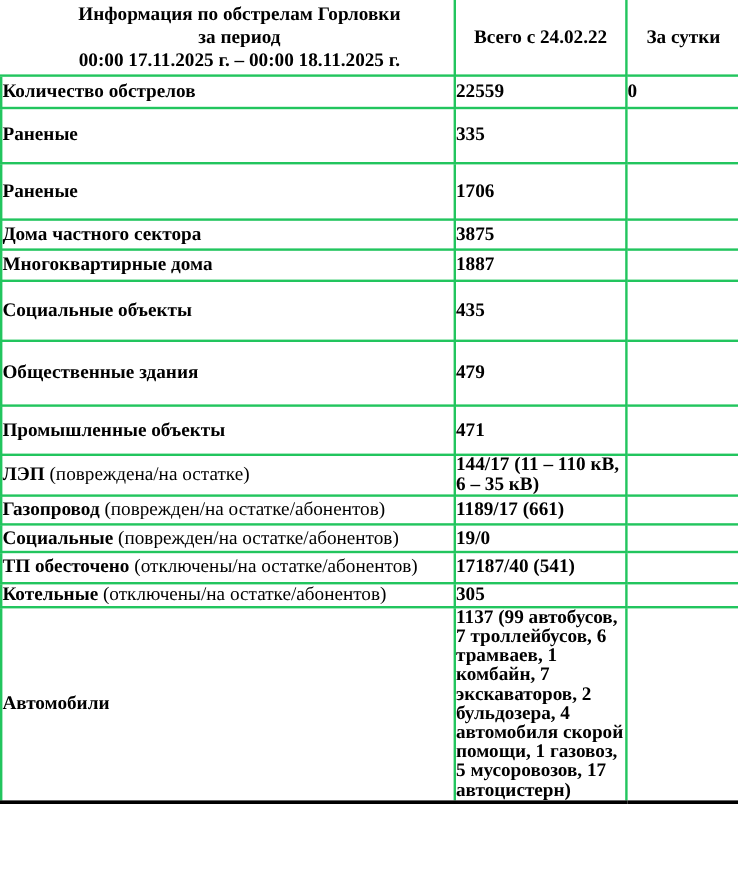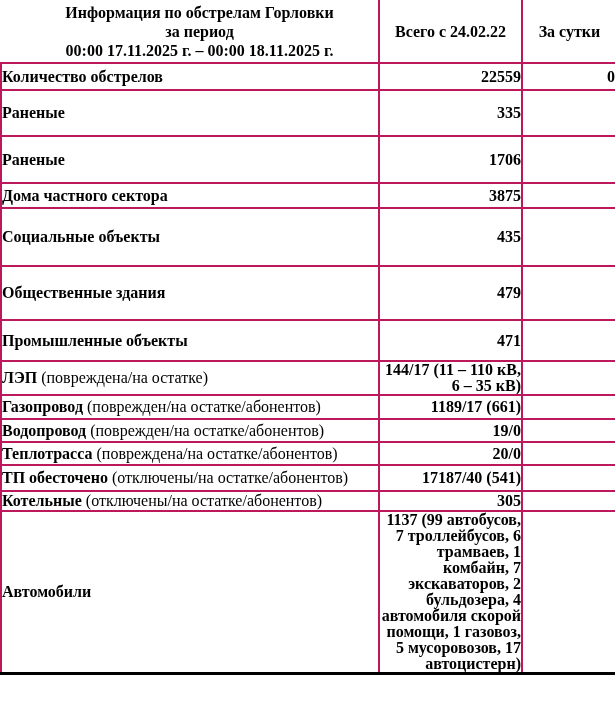--- a/index.html
+++ b/index.html
@@ -21,7 +21,7 @@
     table-layout: fixed;
   }
   table.report td {
-    border: 2px solid #be185d;
+    border: 2px solid #22c55e;
     padding: 0;
     vertical-align: middle;
     font-size: 16px;

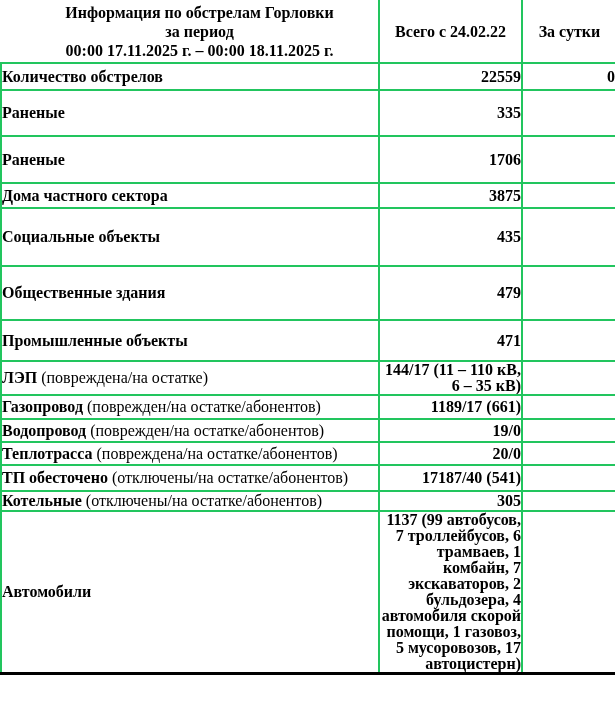--- a/index.html
+++ b/index.html
@@ -46,7 +46,7 @@
   }
   td.c-label .note { font-weight: normal; margin-top: 28px; }
   td.c-total, td.c-daily {
-    text-align: right;
+    text-align: left;
     font-weight: bold;
     white-space: pre-line;
     line-height: 16px;

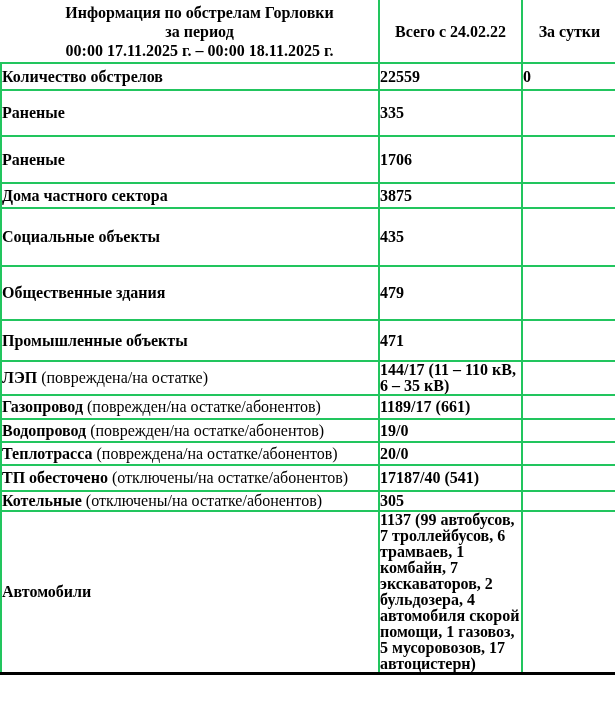--- a/index.html
+++ b/index.html
@@ -98,6 +98,11 @@
       <td class="c-daily"></td>
     </tr>
 
+    <tr style="height:26px">
+      <td class="c-label"><span>Многоквартирные дома</span><span class="note"></span></td>
+      <td class="c-total">1887</td>
+      <td class="c-daily"></td>
+    </tr>
 
     <tr style="height:58px">
       <td class="c-label"><span>Социальные объекты</span><span class="note"></span></td>

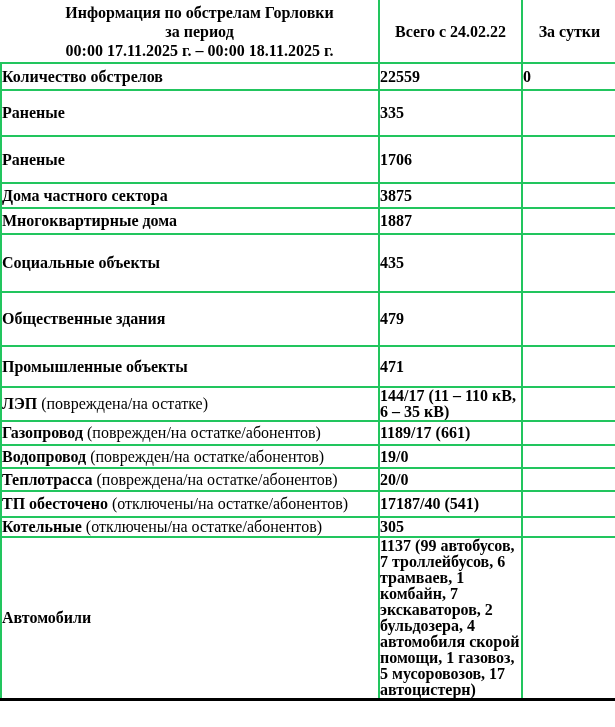--- a/index.html
+++ b/index.html
@@ -104,7 +104,7 @@
       <td class="c-daily"></td>
     </tr>
 
-    <tr style="height:58px">
+    <tr style="height:50px">
       <td class="c-label"><span>Социальные объекты</span><span class="note"></span></td>
       <td class="c-total">435</td>
       <td class="c-daily"></td>

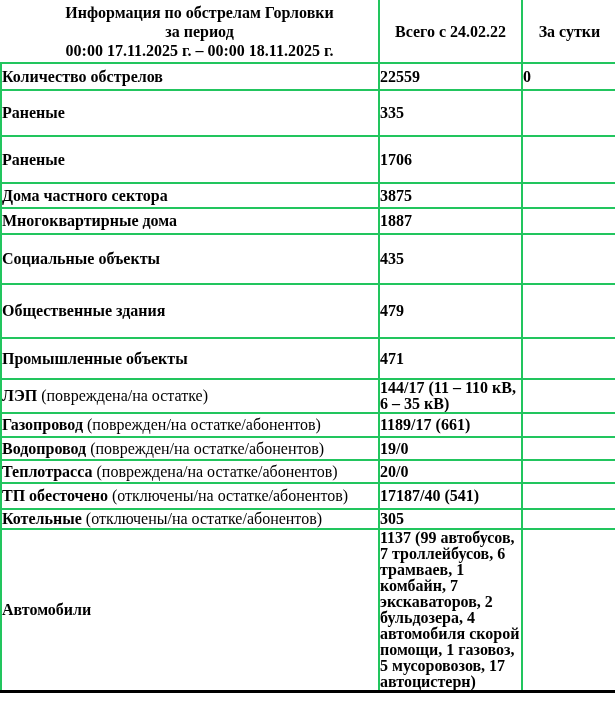--- a/index.html
+++ b/index.html
@@ -136,7 +136,7 @@
     </tr>
 
     <tr style="height:23px">
-      <td class="c-label"><span>Водопровод</span><span class="note"> (поврежден/на остатке/абонентов)</span></td>
+      <td class="c-label"><span>Социальные</span><span class="note"> (поврежден/на остатке/абонентов)</span></td>
       <td class="c-total">19/0</td>
       <td class="c-daily"></td>
     </tr>

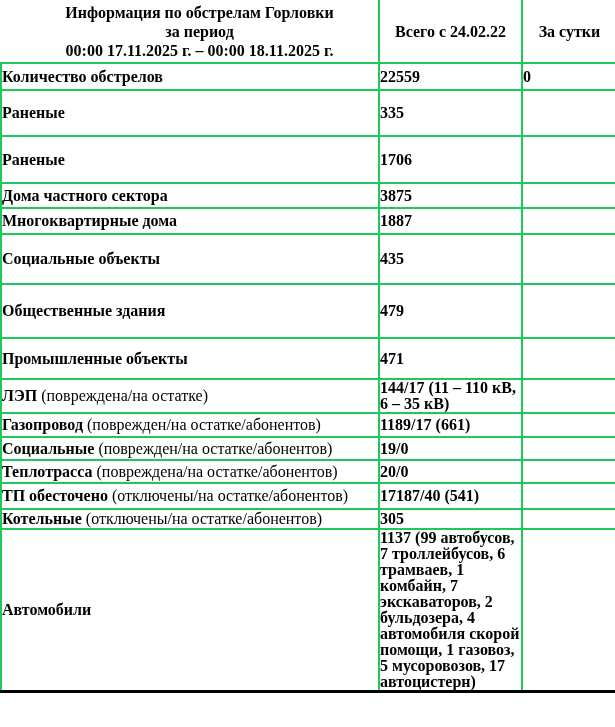--- a/index.html
+++ b/index.html
@@ -141,11 +141,6 @@
       <td class="c-daily"></td>
     </tr>
 
-    <tr style="height:23px">
-      <td class="c-label"><span>Теплотрасса</span><span class="note"> (повреждена/на остатке/абонентов)</span></td>
-      <td class="c-total">20/0</td>
-      <td class="c-daily"></td>
-    </tr>
 
     <tr style="height:26px">
       <td class="c-label"><span>ТП обесточено</span><span class="note"> (отключены/на остатке/абонентов)</span></td>

